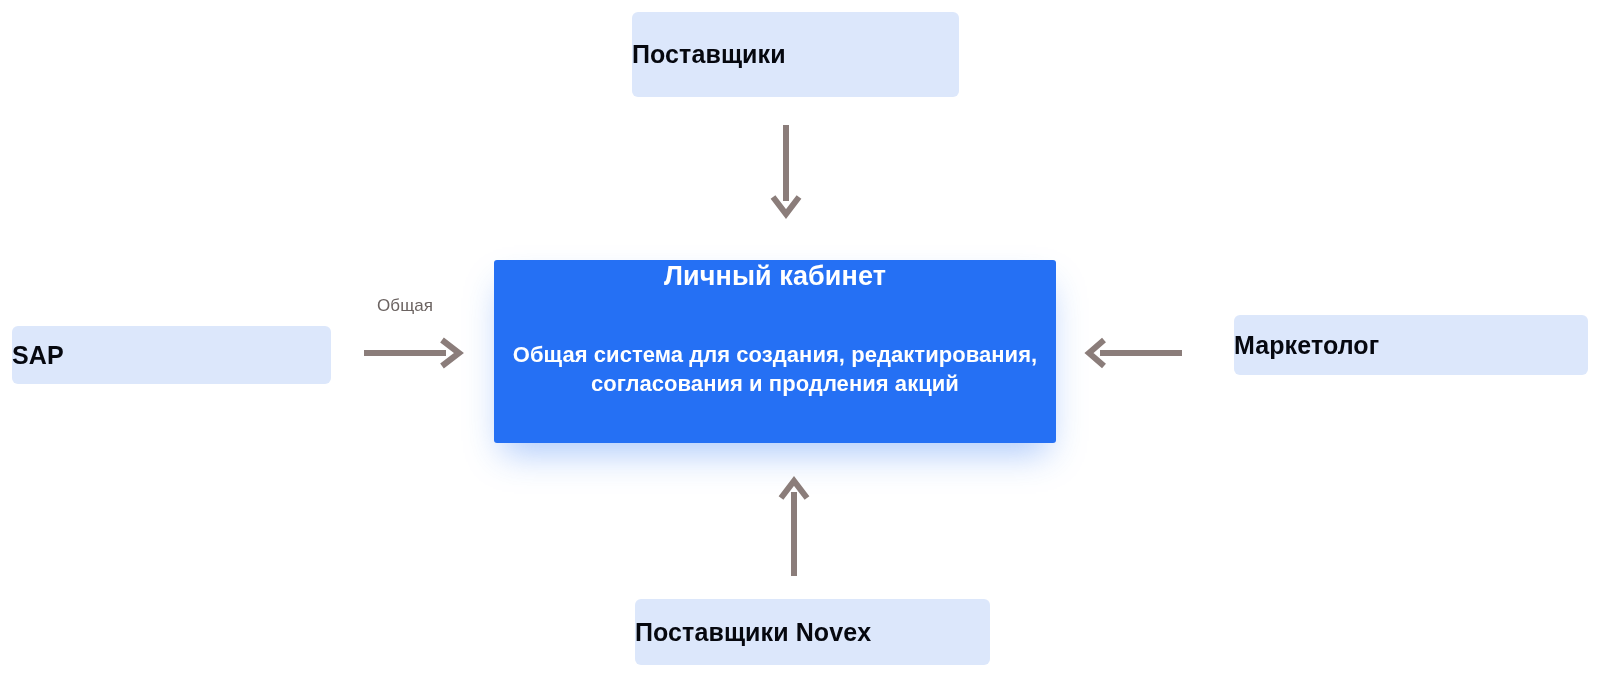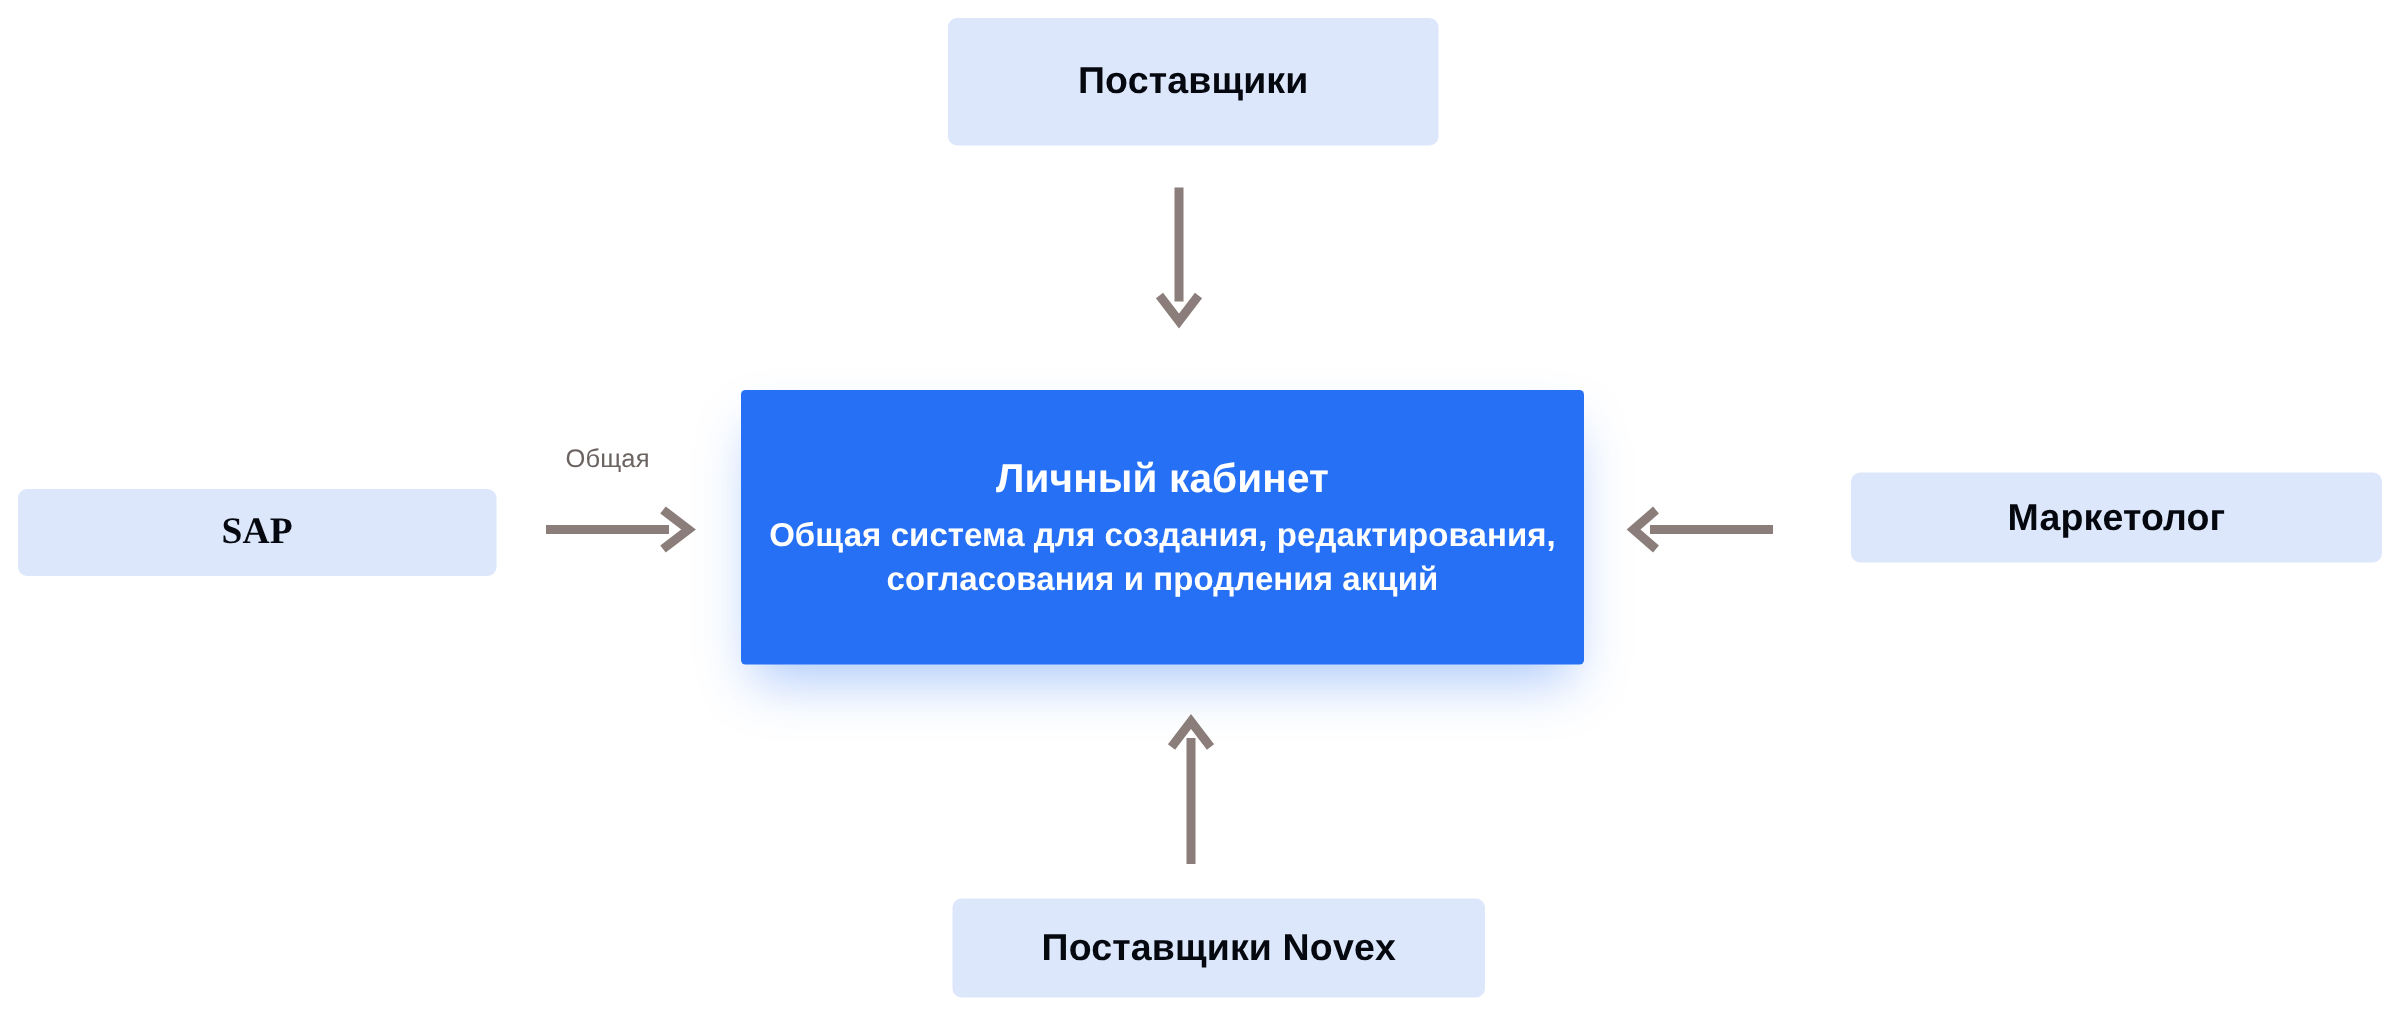--- a/index.html
+++ b/index.html
@@ -25,7 +25,7 @@
     box-sizing: border-box;
     display: flex;
     align-items: center;
-    justify-content: center;
+    justify-content: flex-start;
     text-align: center;
   }
   .node-light {

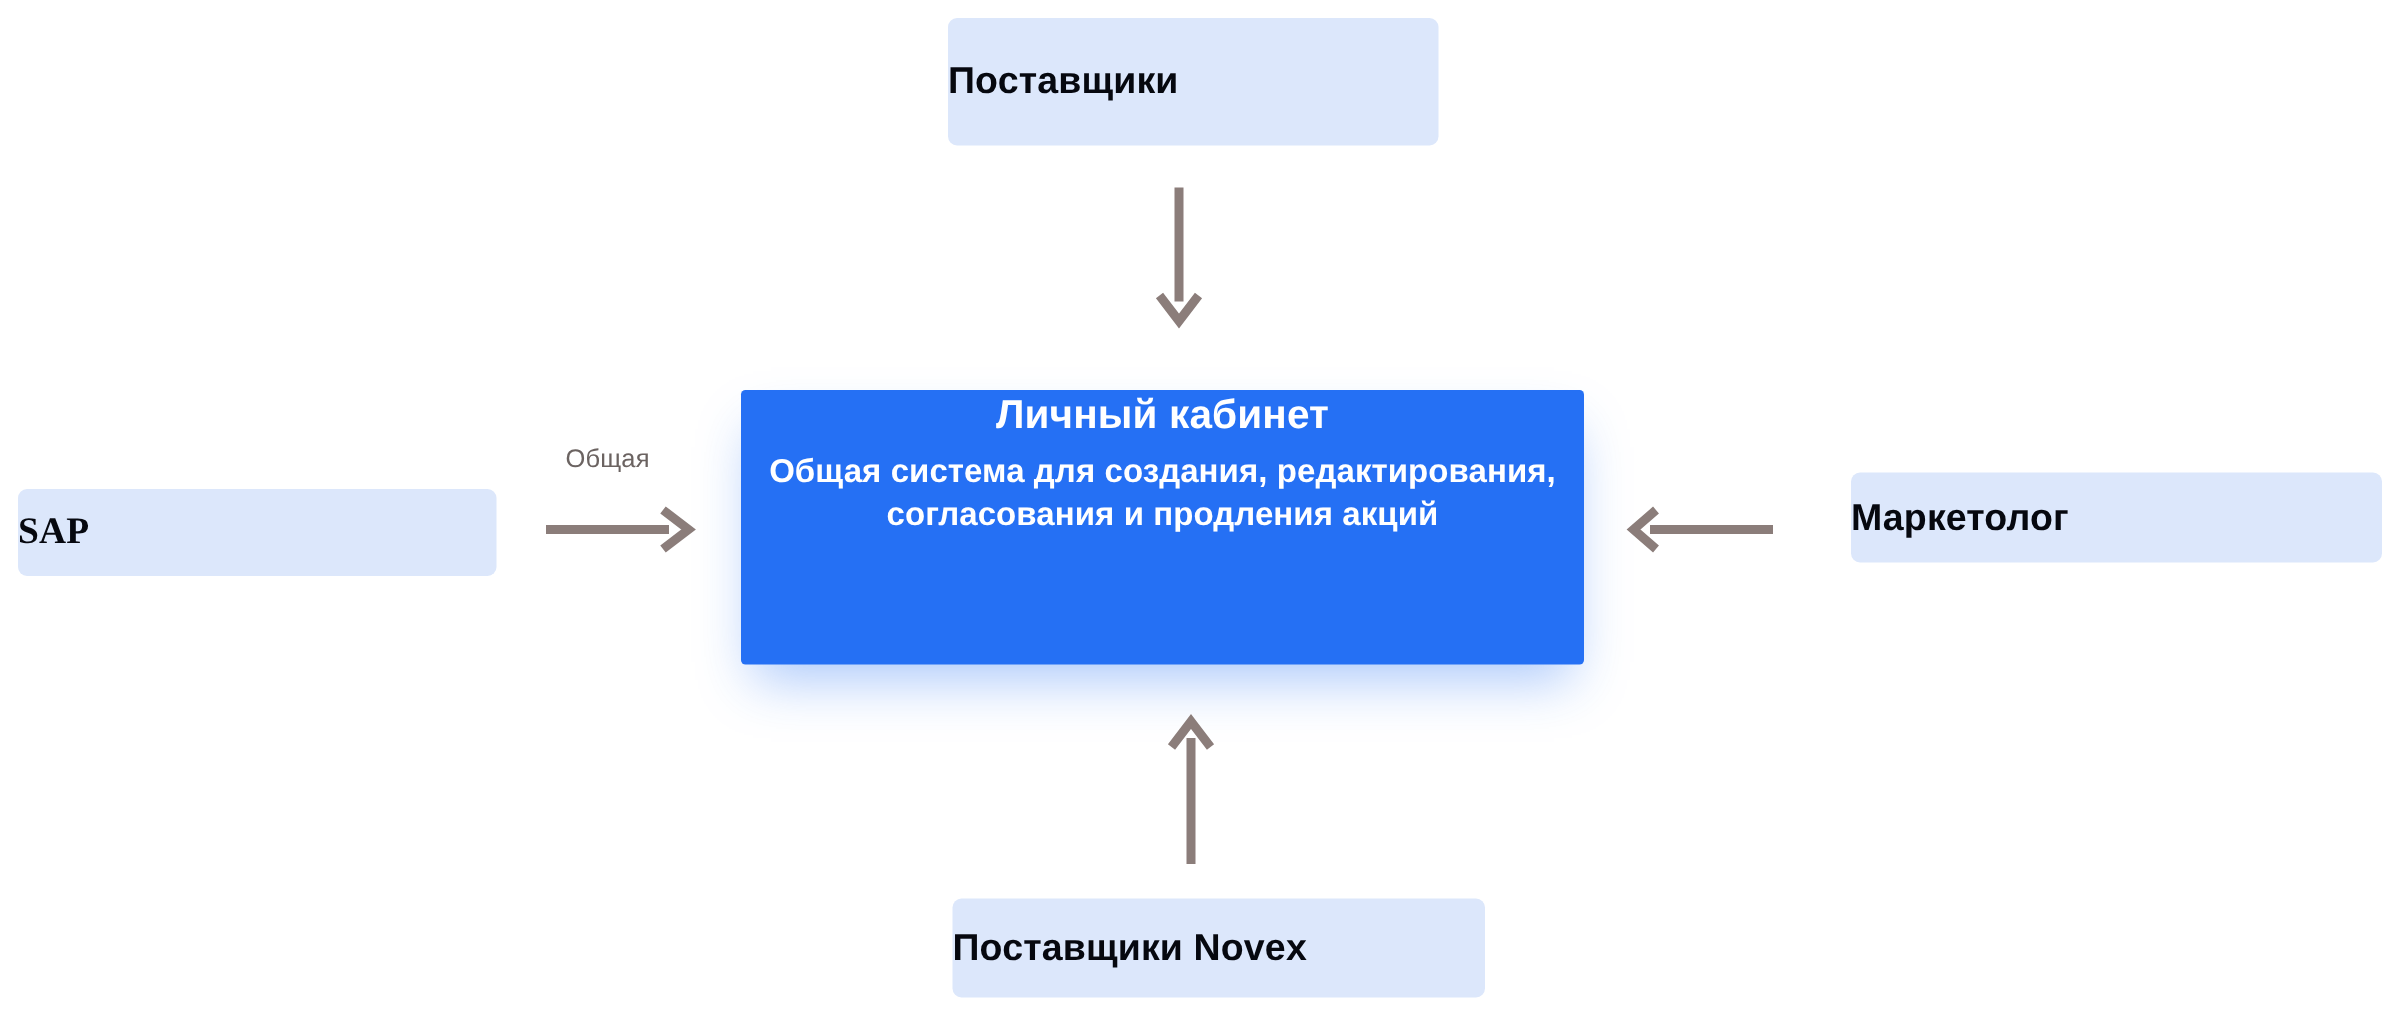--- a/index.html
+++ b/index.html
@@ -62,7 +62,7 @@
   
   #node-suppliers  { left: 632px;  top: 12px;   width: 327px; height: 85px; }
   #node-sap        { left: 12px;   top: 326px;  width: 319px; height: 58px; font-family: Liberation Serif, serif; }
-  #node-center     { left: 494px;  top: 260px;  width: 562px; height: 183px; }
+  #node-center     { left: 494px;  top: 260px;  width: 562px; height: 183px; gap: 41px; }
   #node-marketer   { left: 1234px; top: 315px;  width: 354px; height: 60px; }
   #node-managers   { left: 635px;  top: 599px;  width: 355px; height: 66px; }
 

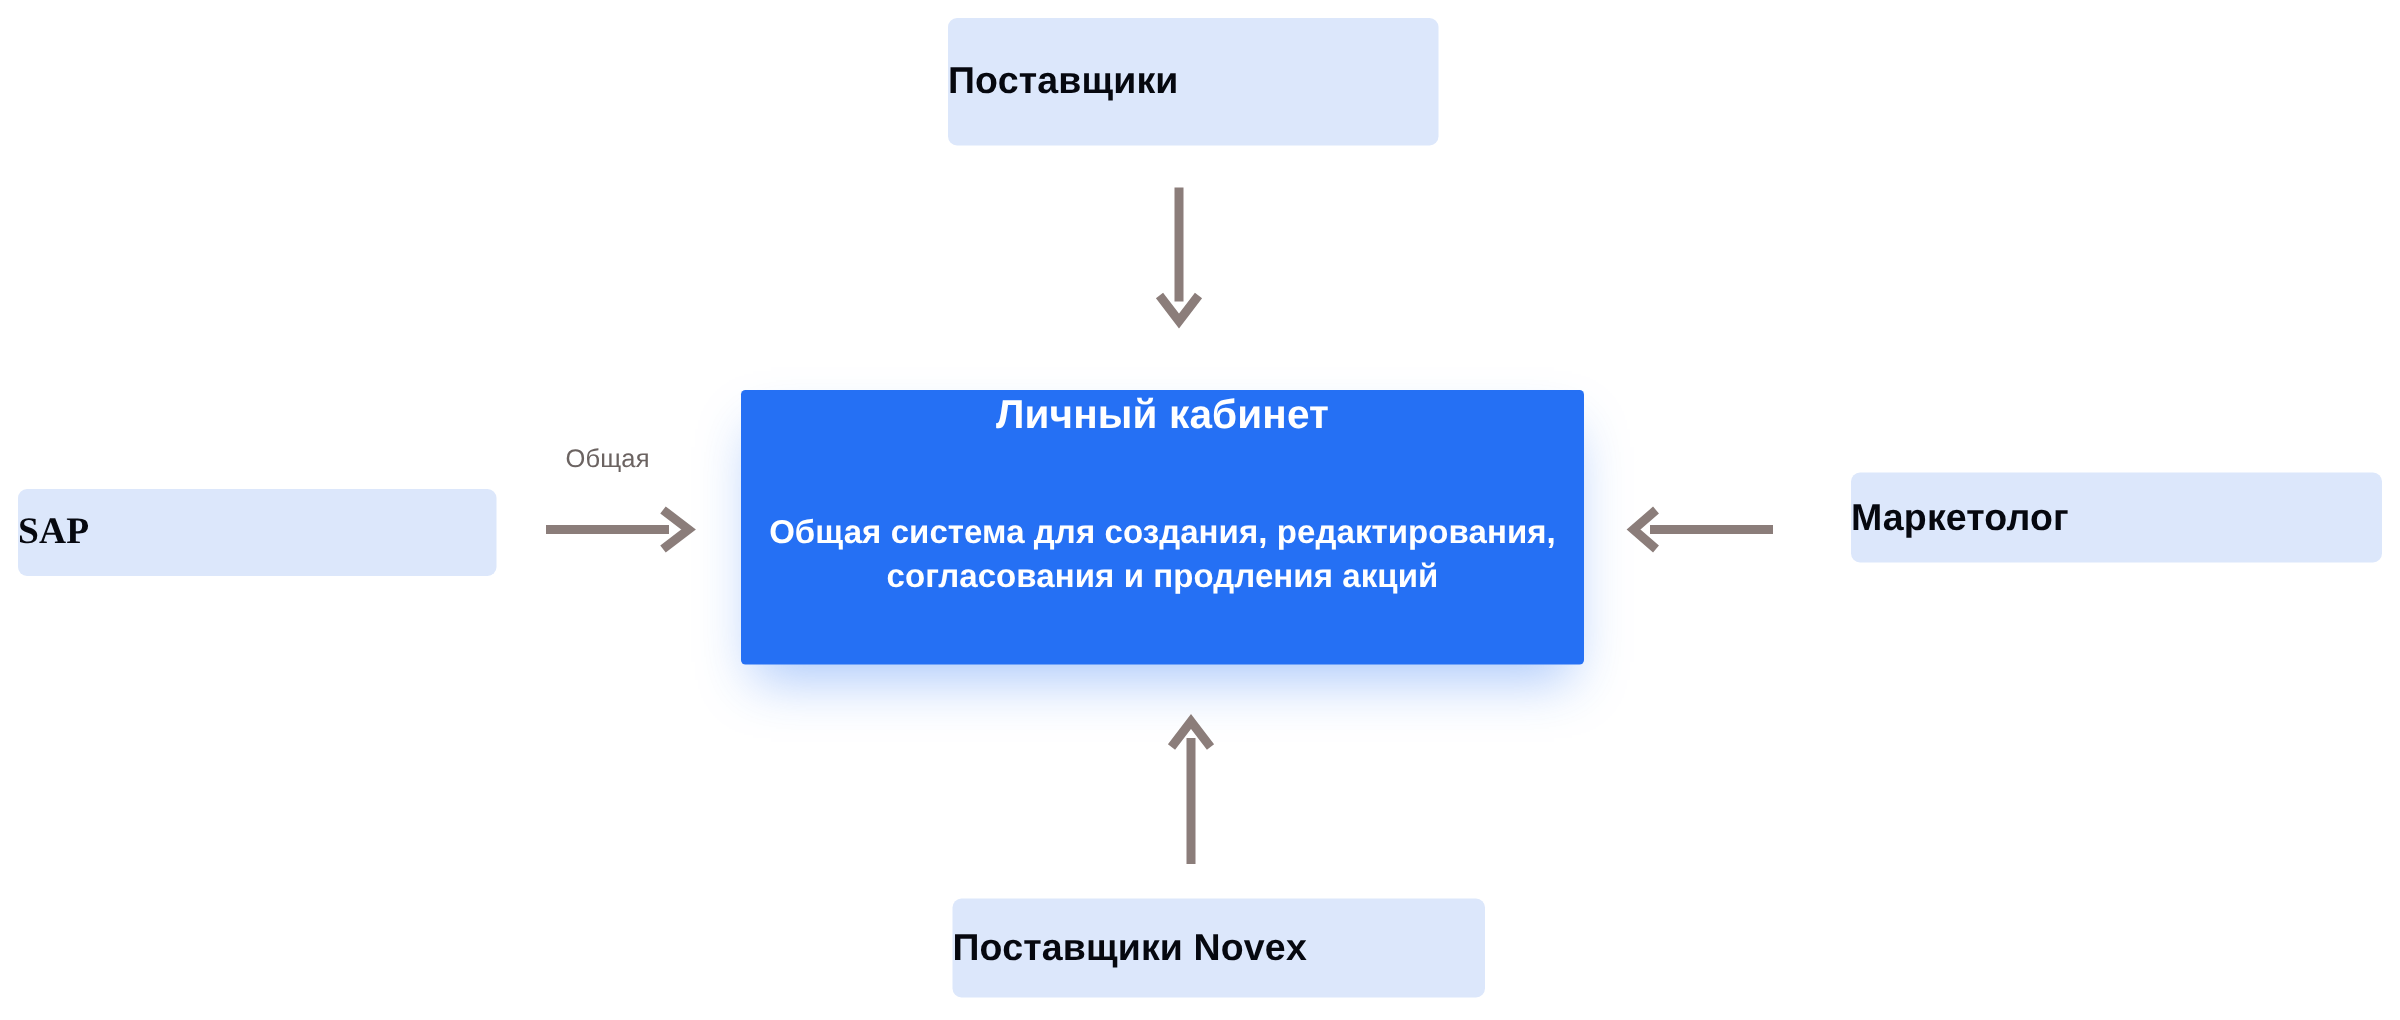--- a/index.html
+++ b/index.html
@@ -61,7 +61,7 @@
 
   
   #node-suppliers  { left: 632px;  top: 12px;   width: 327px; height: 85px; }
-  #node-sap        { left: 12px;   top: 326px;  width: 319px; height: 58px; font-family: Liberation Serif, serif; }
+  #node-sap        { left: 12px;   top: 326px;  width: 319px; height: 58px; }
   #node-center     { left: 494px;  top: 260px;  width: 562px; height: 183px; gap: 41px; }
   #node-marketer   { left: 1234px; top: 315px;  width: 354px; height: 60px; }
   #node-managers   { left: 635px;  top: 599px;  width: 355px; height: 66px; }

